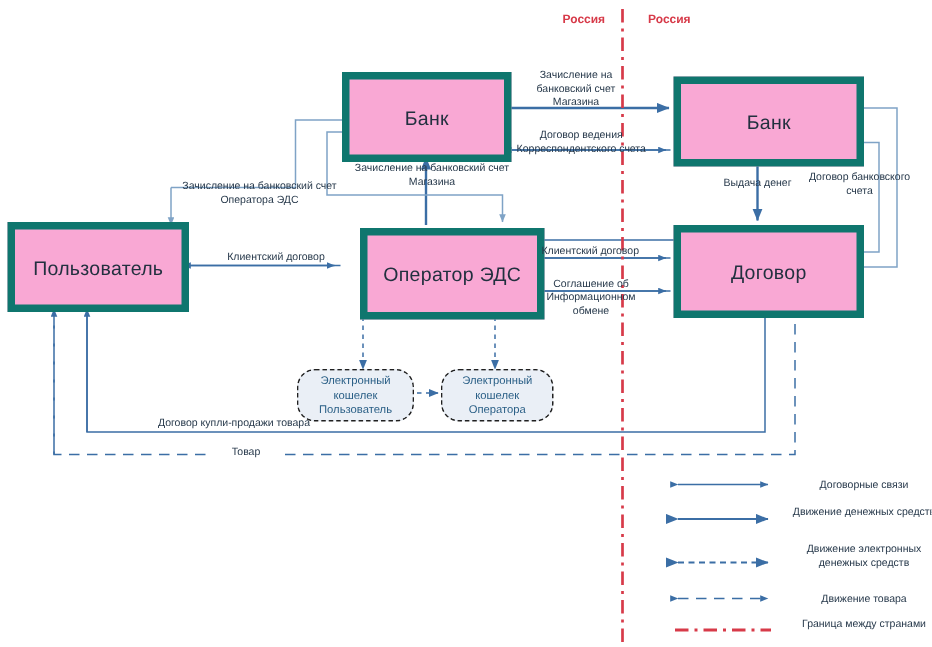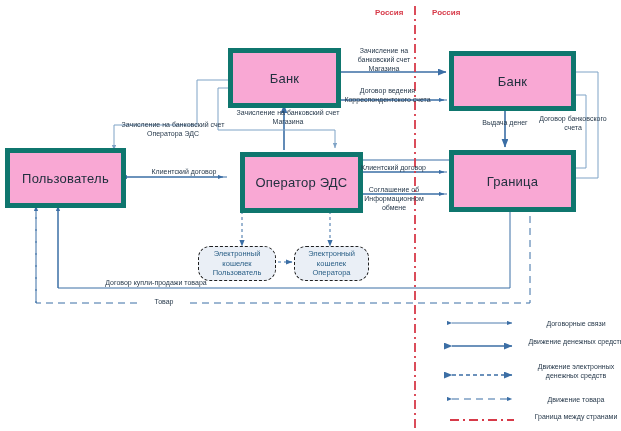--- a/index.html
+++ b/index.html
@@ -104,7 +104,7 @@
   <div class="node" style="left:240px;top:152px;width:113px;height:51px;">Оператор ЭДС</div>
   <div class="node" style="left:228px;top:48px;width:103px;height:50px;">Банк</div>
   <div class="node" style="left:449px;top:51px;width:117px;height:50px;">Банк</div>
-  <div class="node" style="left:449px;top:150px;width:117px;height:52px;">Граница</div>
+  <div class="node" style="left:449px;top:150px;width:117px;height:52px;">Договор</div>
 
   <div class="wallet" style="left:198px;top:246px;width:76px;height:33px;">
     <span>Электронный</span>

